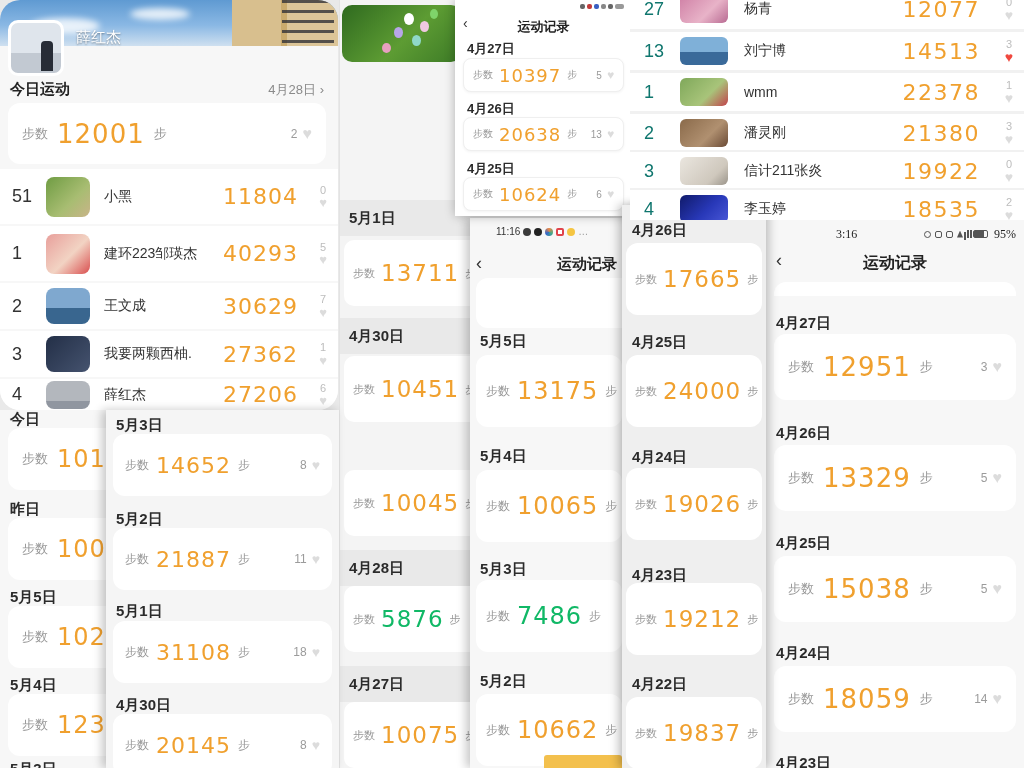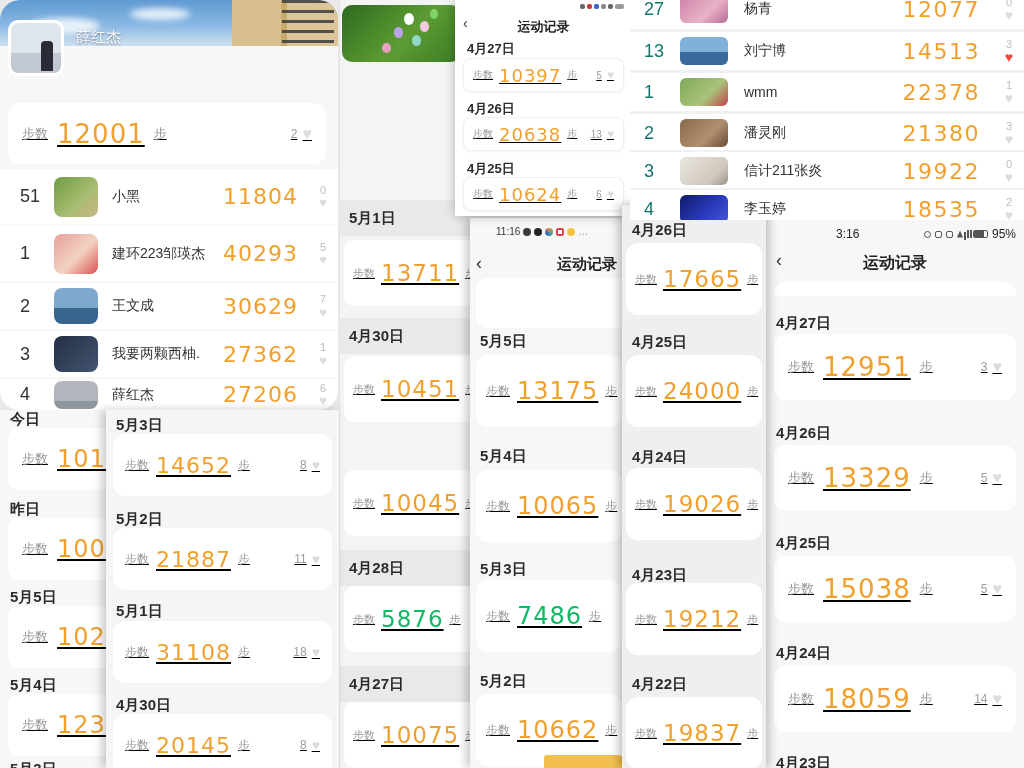--- a/index.html
+++ b/index.html
@@ -7,7 +7,7 @@
     font-family:"Liberation Sans","DejaVu Sans",sans-serif; }
   .stage { position:relative; width:1024px; height:768px; overflow:hidden; }
   .panel { position:absolute; overflow:hidden; }
-  .card { position:absolute; background:#fff; border-radius:12px; display:flex; align-items:center;text-decoration:underline; }
+  .card { position:absolute; background:#fff; border-radius:12px; display:flex; align-items:center; }
   .lbl { color:#979797; font-size:13px; flex:0 0 auto; }
   .num { color:#f0a02e; font-size:26px; letter-spacing:1px; margin:0 9px; font-family:"DejaVu Sans",sans-serif; white-space:nowrap; }
   .num.green { color:#10b866; }

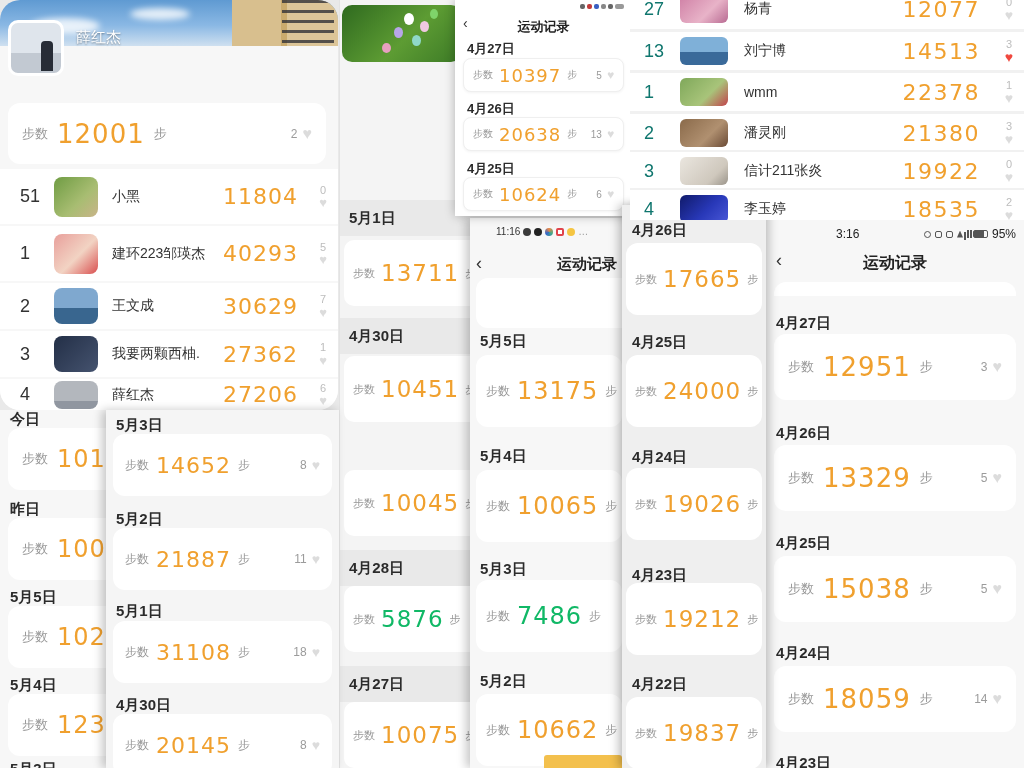--- a/index.html
+++ b/index.html
@@ -148,6 +148,10 @@
     <div class="avatarBig"></div>
     <div class="pname">薛红杰</div>
 
+    <div class="secHead">
+      <span class="t">今日运动</span>
+      <span class="d"><span>4月28日</span> <span>›</span></span>
+    </div>
 
     <div class="card" style="left:8px;top:103px;width:318px;height:61px;padding:0 14px">
       <span class="lbl">步数</span>

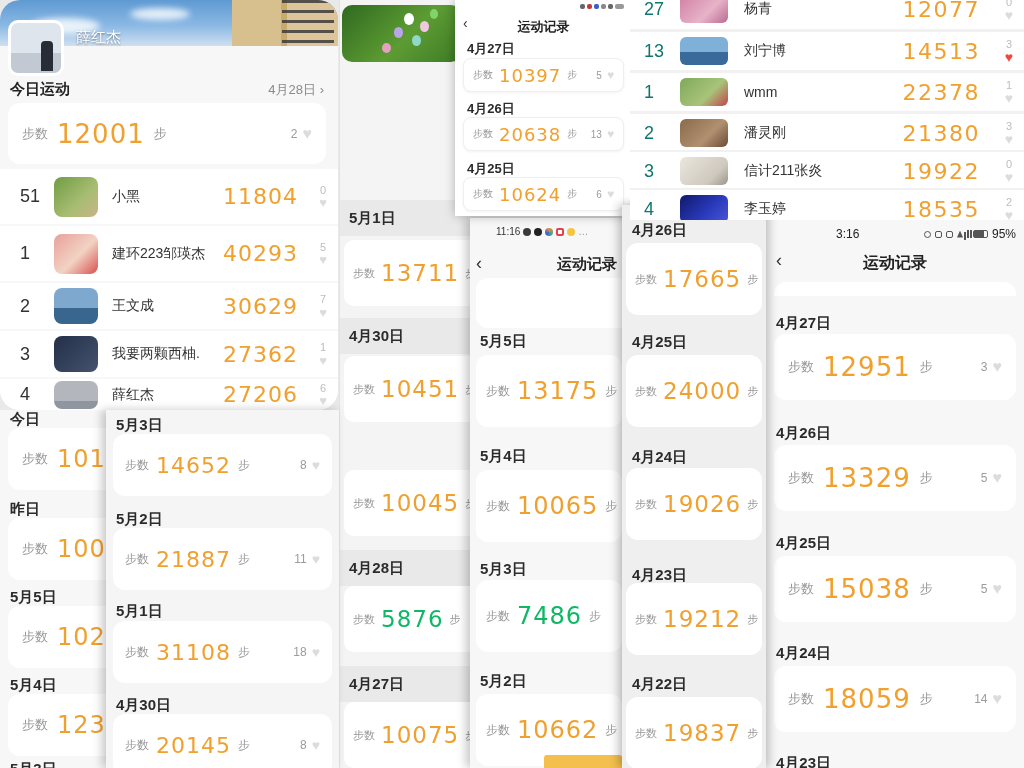--- a/index.html
+++ b/index.html
@@ -38,7 +38,7 @@
   .secHead { position:absolute; left:0; top:80px; width:338px; height:22px; }
   .secHead .t { position:absolute; left:10px; font-weight:bold; font-size:15px; color:#222; }
   .secHead .d { position:absolute; right:14px; top:1px; color:#8a8a8a; font-size:13px; }
-  .rrow { position:absolute; left:0; width:338px; background:#fff; display:flex; align-items:center; padding-left:20px; }
+  .rrow { position:absolute; left:0; width:338px; background:#fff; display:flex; align-items:center; padding-left:12px; }
   .rrow .rank { width:34px; font-size:18px; color:#333; flex:0 0 auto; }
   .rav { width:44px; height:40px; border-radius:8px; margin-right:14px; flex:0 0 auto; }
   .rrow .nm { font-size:14px; color:#333; flex:1; white-space:nowrap; overflow:hidden; }

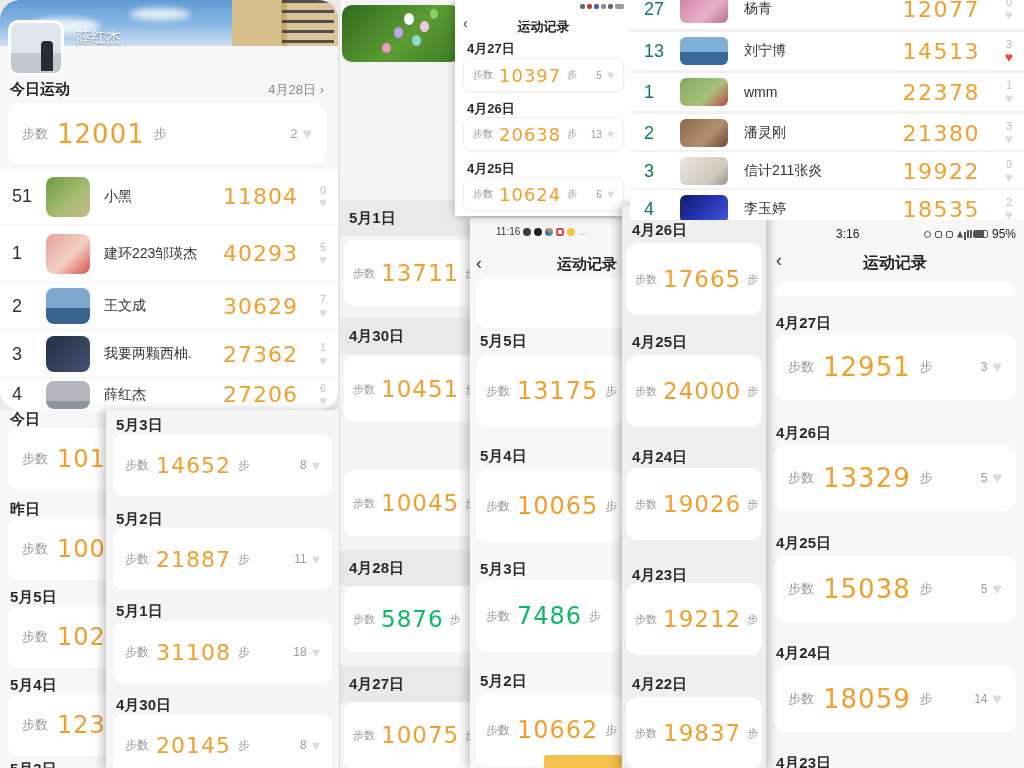--- a/index.html
+++ b/index.html
@@ -120,7 +120,7 @@
 
   
   #pI { left:766px; top:220px; width:258px; height:548px; background:#f7f7f7; z-index:5; }
-  #pI .sbar { position:absolute; top:7px; left:0; width:258px; height:16px; }
+  #pI .sbar { position:absolute; top:7px; left:0; width:258px; height:16px;font-family:Liberation Serif, serif; }
   #pI .time { position:absolute; left:70px; font-size:12px; color:#222; }
   #pI .ic { position:absolute; top:3px; display:flex; gap:4px; align-items:center; right:36px; }
   .g1 { width:7px; height:7px; border:1px solid #555; border-radius:50%; }

